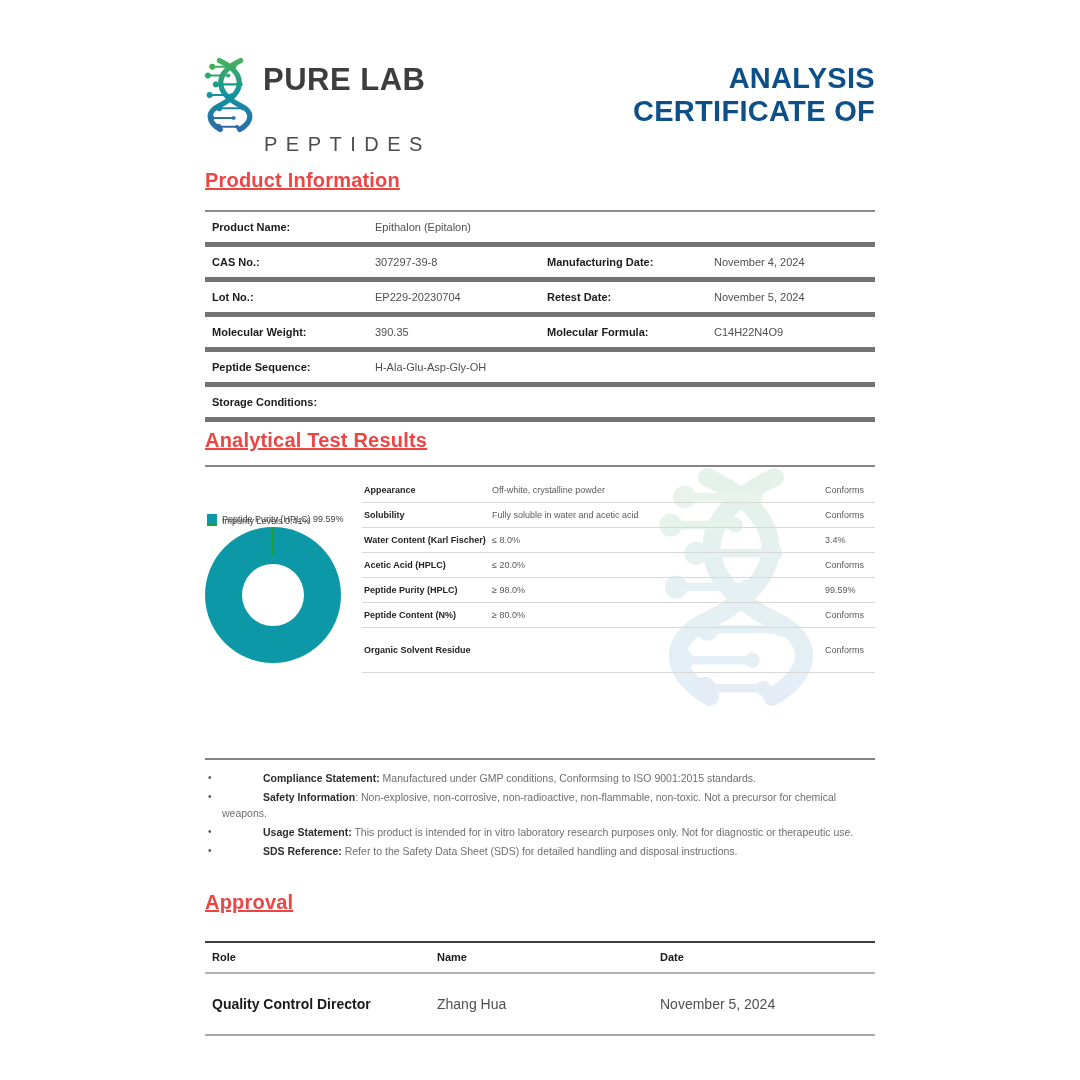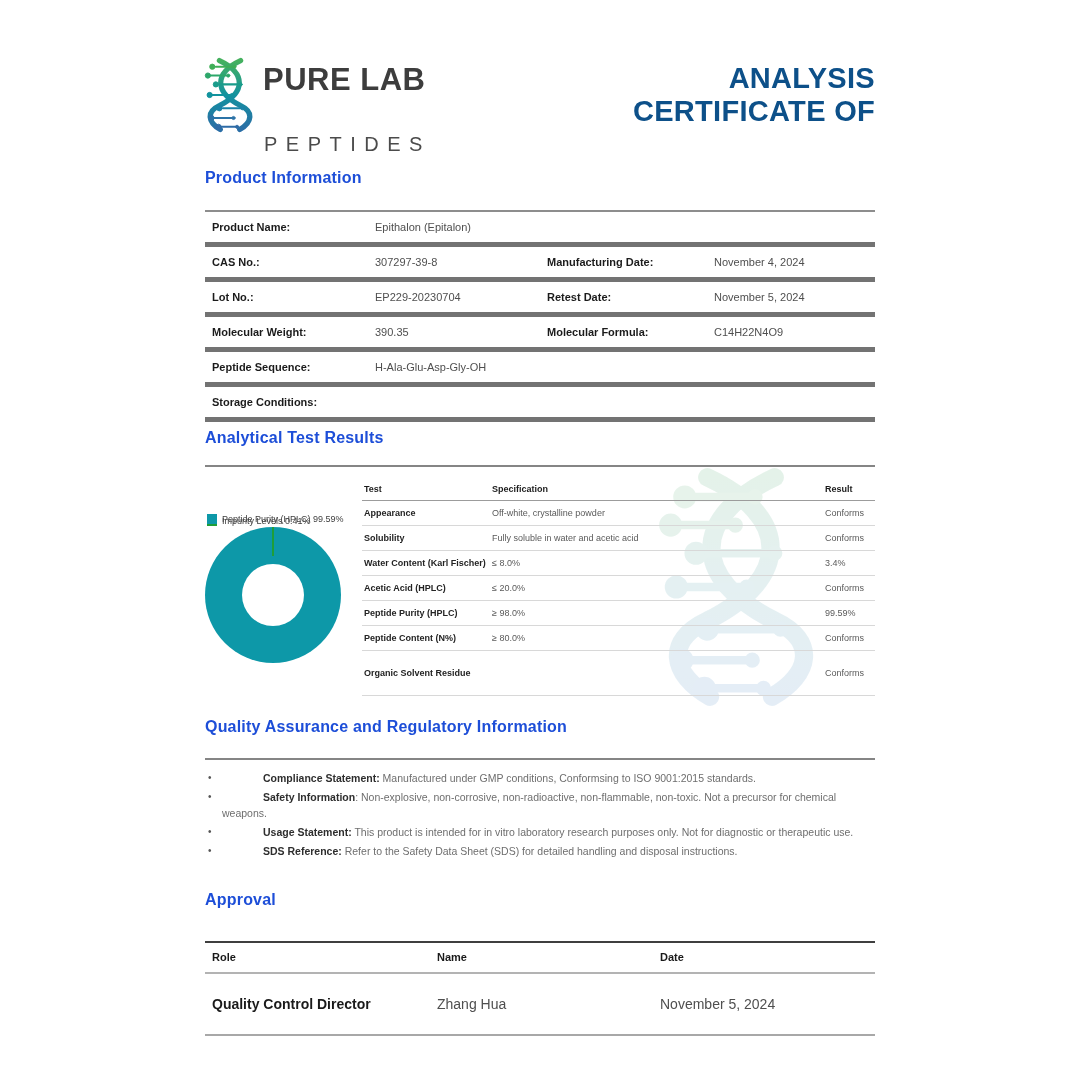--- a/index.html
+++ b/index.html
@@ -16,7 +16,7 @@
              font-size:29px;line-height:33px;font-weight:bold;color:#0d5089;letter-spacing:.3px;}
 
   
-  .sec-h{position:absolute;font-size:16px;font-weight:bold;color:#1d4ed8;letter-spacing:.2px;}
+  .sec-h{position:absolute;font-size:20px;font-weight:bold;color:#ef4444;letter-spacing:.2px;text-decoration:underline;}
   .sec-line{position:absolute;left:205px;width:670px;height:2px;background:#858585;}
 
   

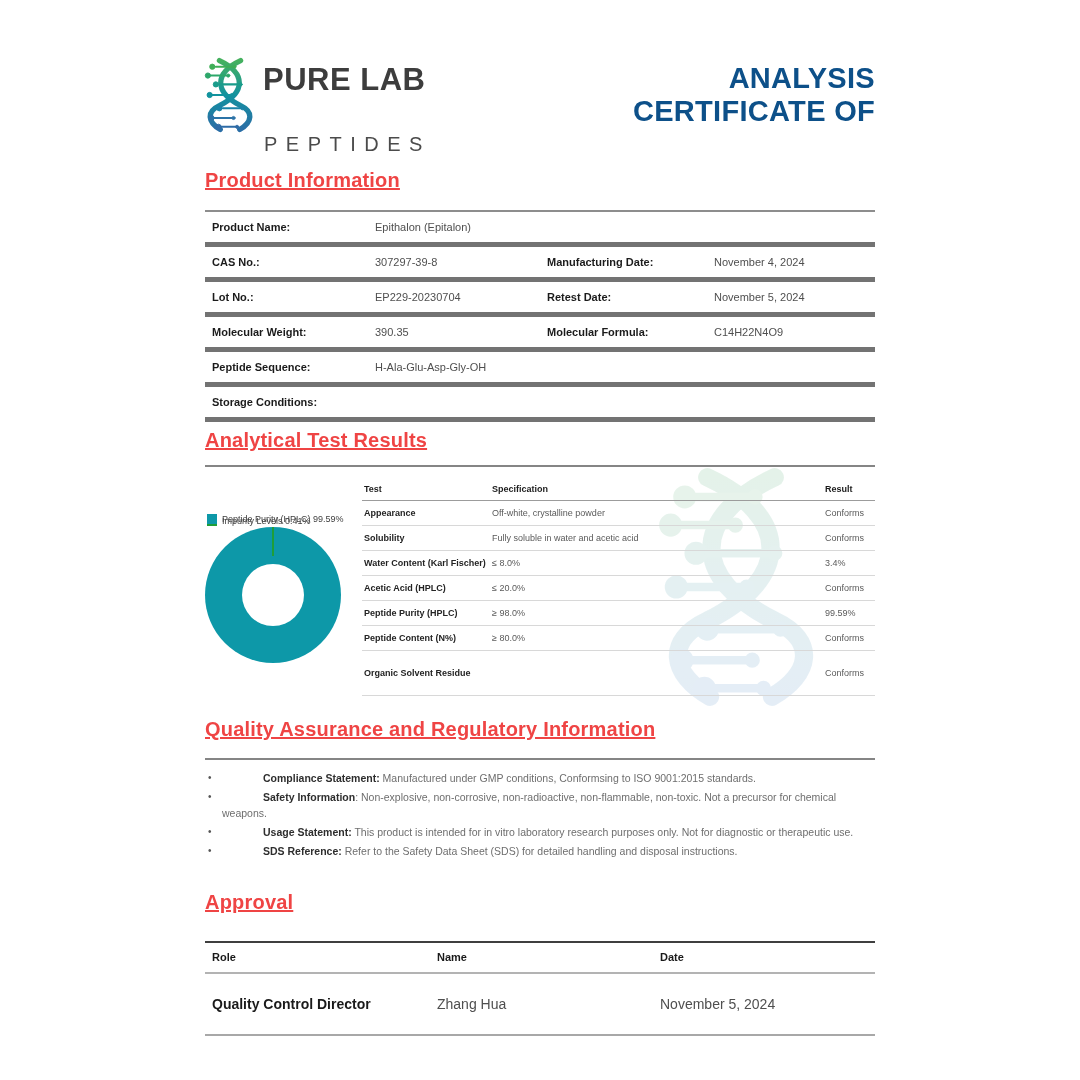--- a/index.html
+++ b/index.html
@@ -222,11 +222,6 @@
   </div>
 
   <div class="t-table">
-    <div class="t-head">
-      <span class="t-cell t-hcell t-c1">Test</span>
-      <span class="t-cell t-hcell t-c2">Specification</span>
-      <span class="t-cell t-hcell t-c3">Result</span>
-    </div>
     <div class="t-row">
       <span class="t-cell t-test t-c1">Appearance</span>
       <span class="t-cell t-spec t-c2">Off-white, crystalline powder</span>

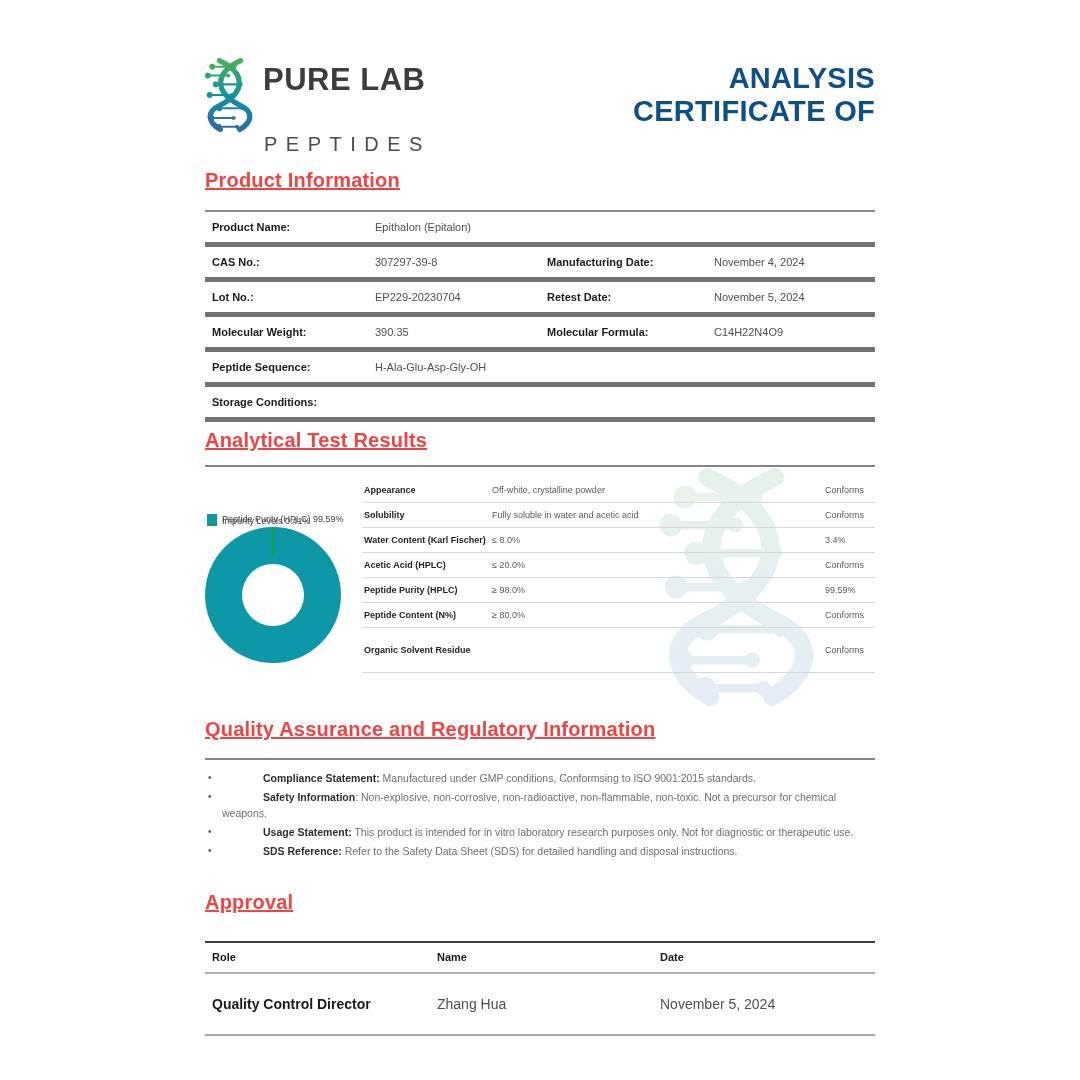--- a/index.html
+++ b/index.html
@@ -258,7 +258,6 @@
     </div>
   </div>
 
-  <div class="sec-h" style="left:205px;top:718px;">Quality Assurance and Regulatory Information</div>
   <div class="sec-line" style="top:758px;"></div>
   <div class="qa-list">
     <div class="qa-item">

